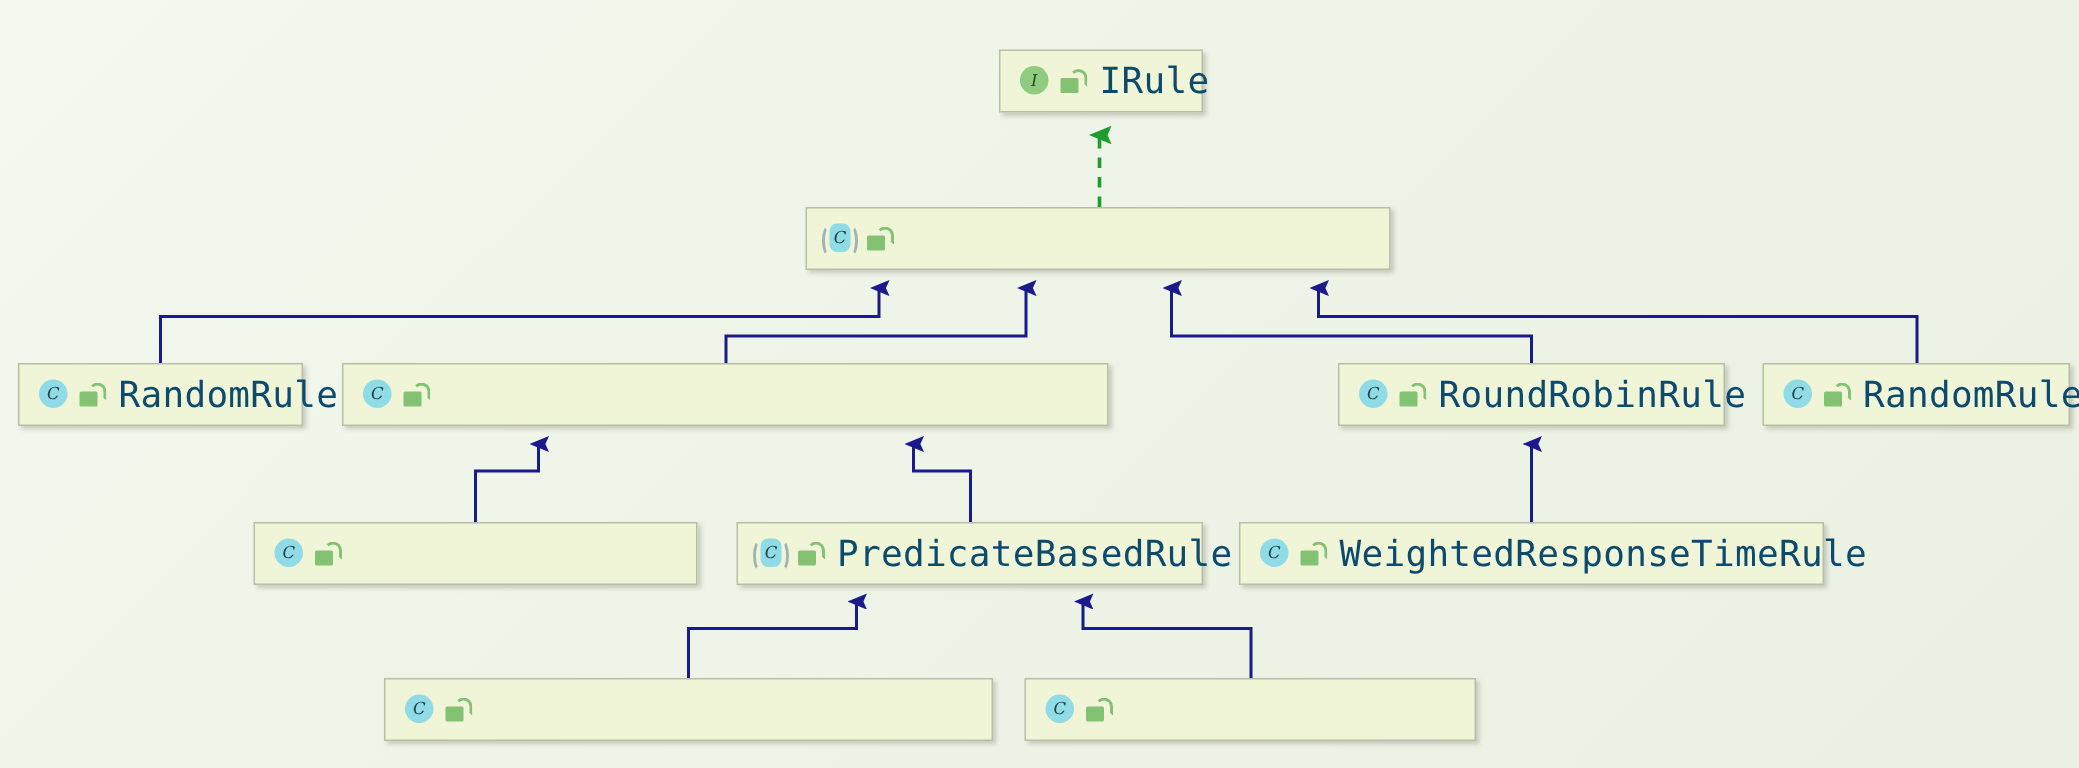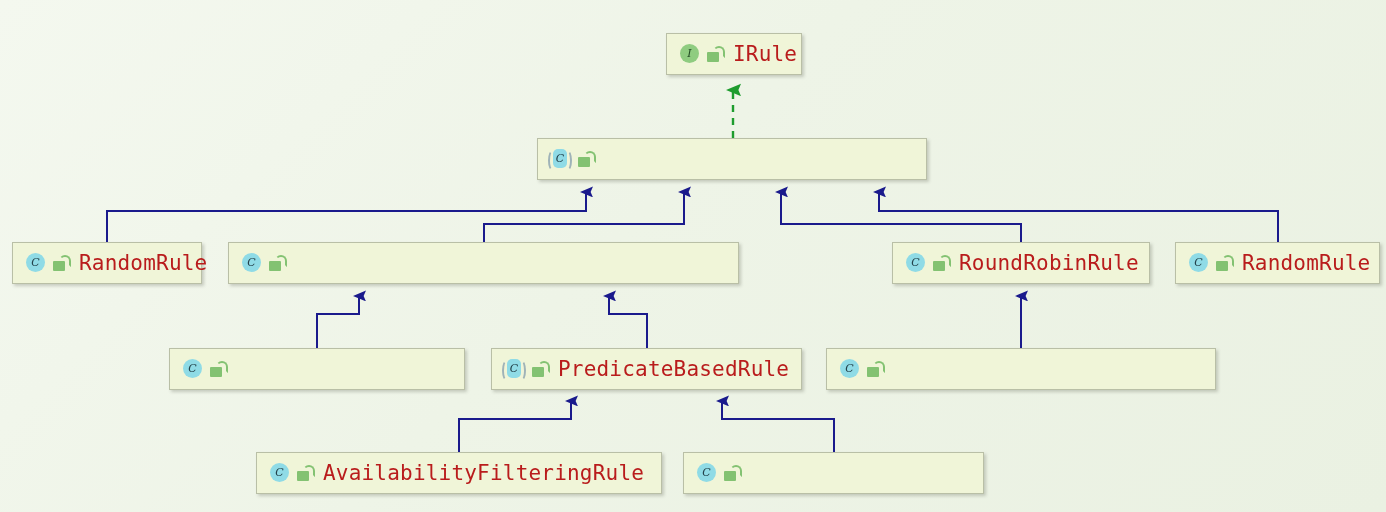--- a/index.html
+++ b/index.html
@@ -36,9 +36,9 @@
     white-space: nowrap;
   }
   .node-label {
-    font-size: 21px;
+    font-size: 24px;
     letter-spacing: 0.2px;
-    color: #b91c1c;
+    color: #0c4a6e;
     margin-left: 11px;
     line-height: 1;
   }

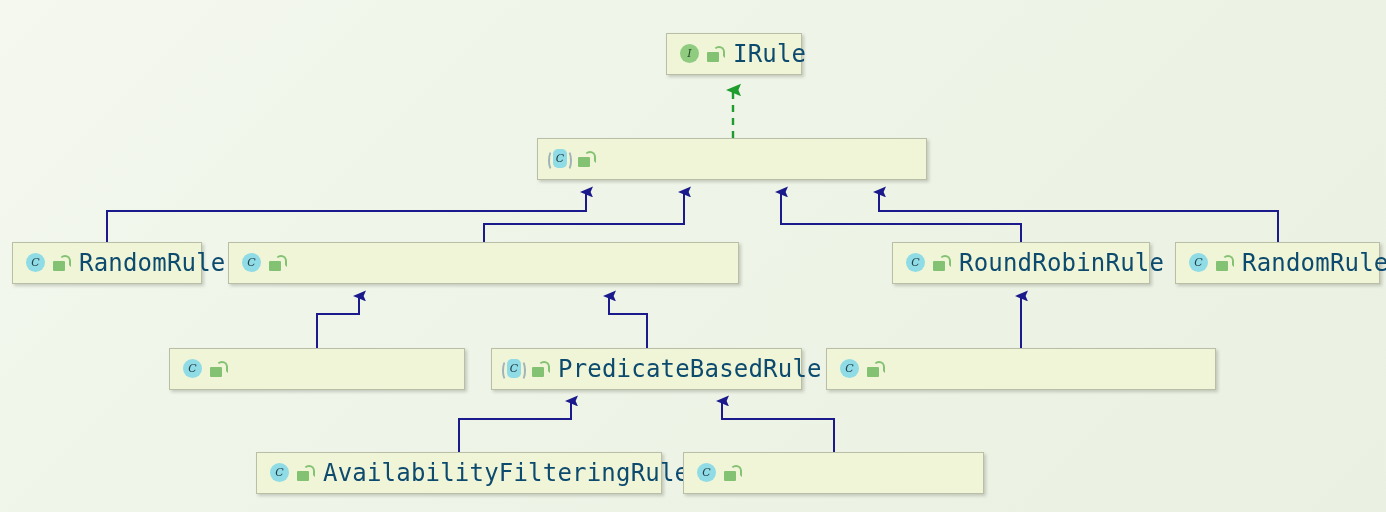--- a/index.html
+++ b/index.html
@@ -245,6 +245,7 @@
           <span class="body"></span>
           <span class="shackle"></span>
         </span>
+        <span class="node-label">WeightedResponseTimeRule</span>
       </div>
       <div class="node" style="left: 256px; top: 452px; width: 406px; height: 42px;">
         <span class="type-icon icon-class">

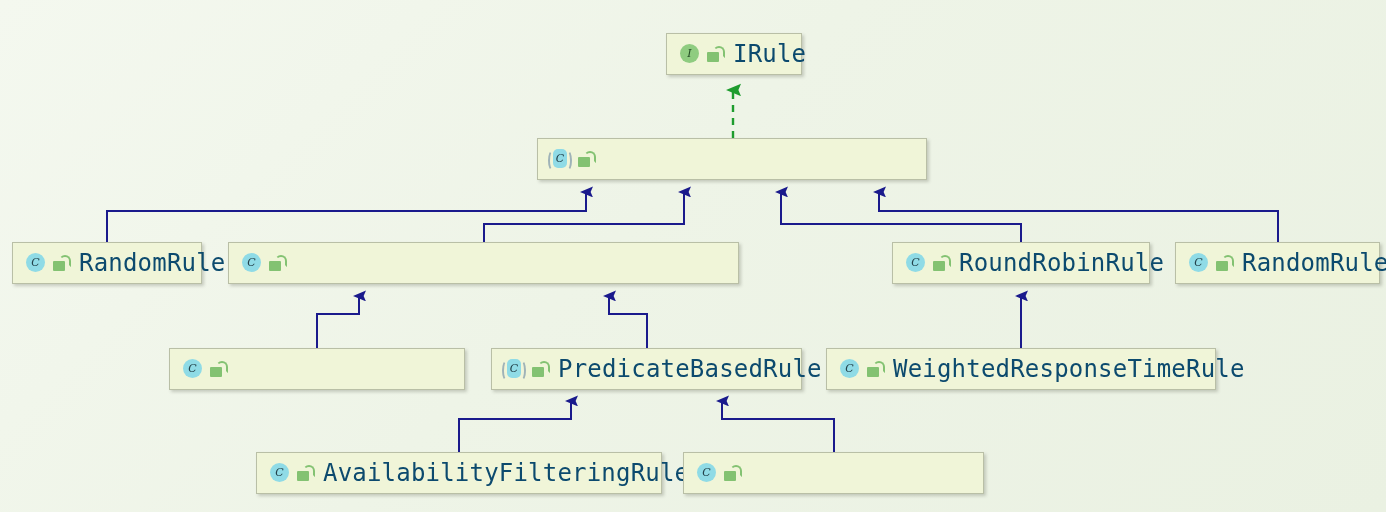--- a/index.html
+++ b/index.html
@@ -255,7 +255,6 @@
           <span class="body"></span>
           <span class="shackle"></span>
         </span>
-        <span class="node-label">AvailabilityFilteringRule</span>
       </div>
       <div class="node" style="left: 683px; top: 452px; width: 301px; height: 42px;">
         <span class="type-icon icon-class">

